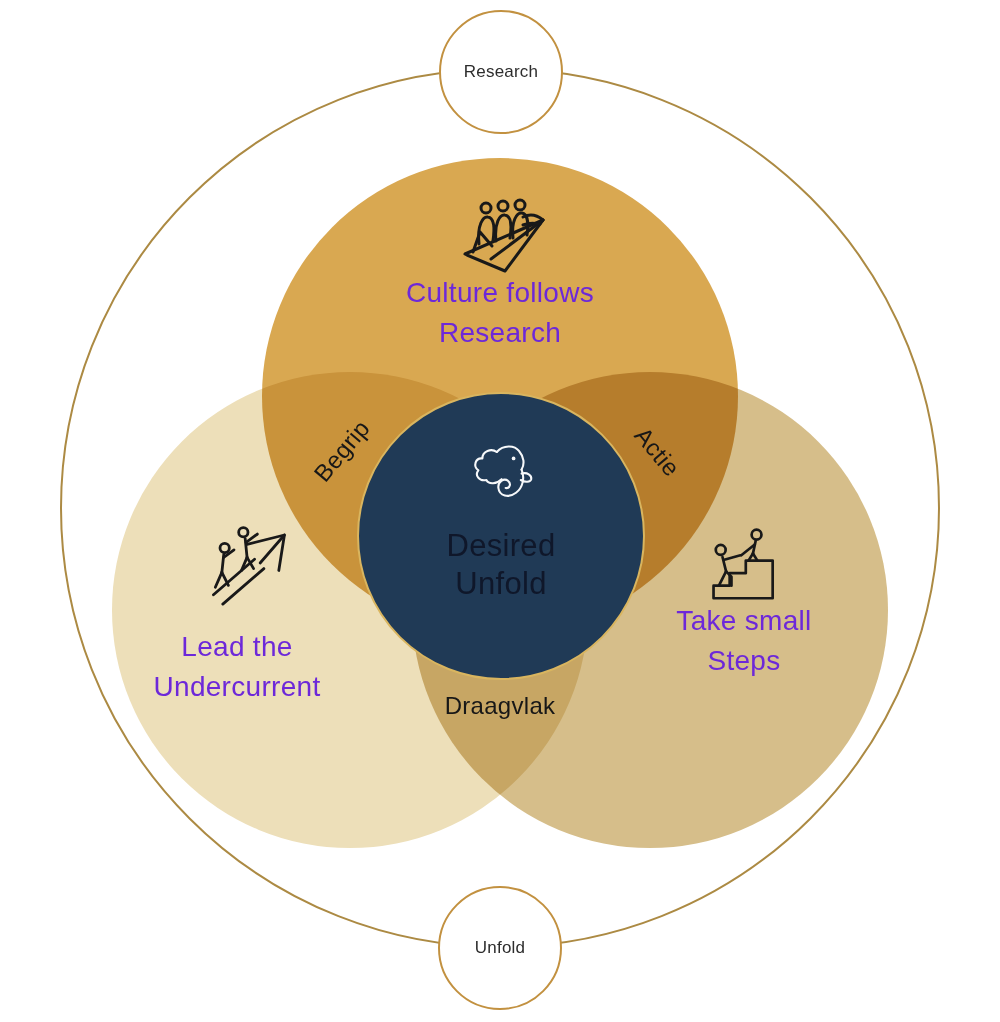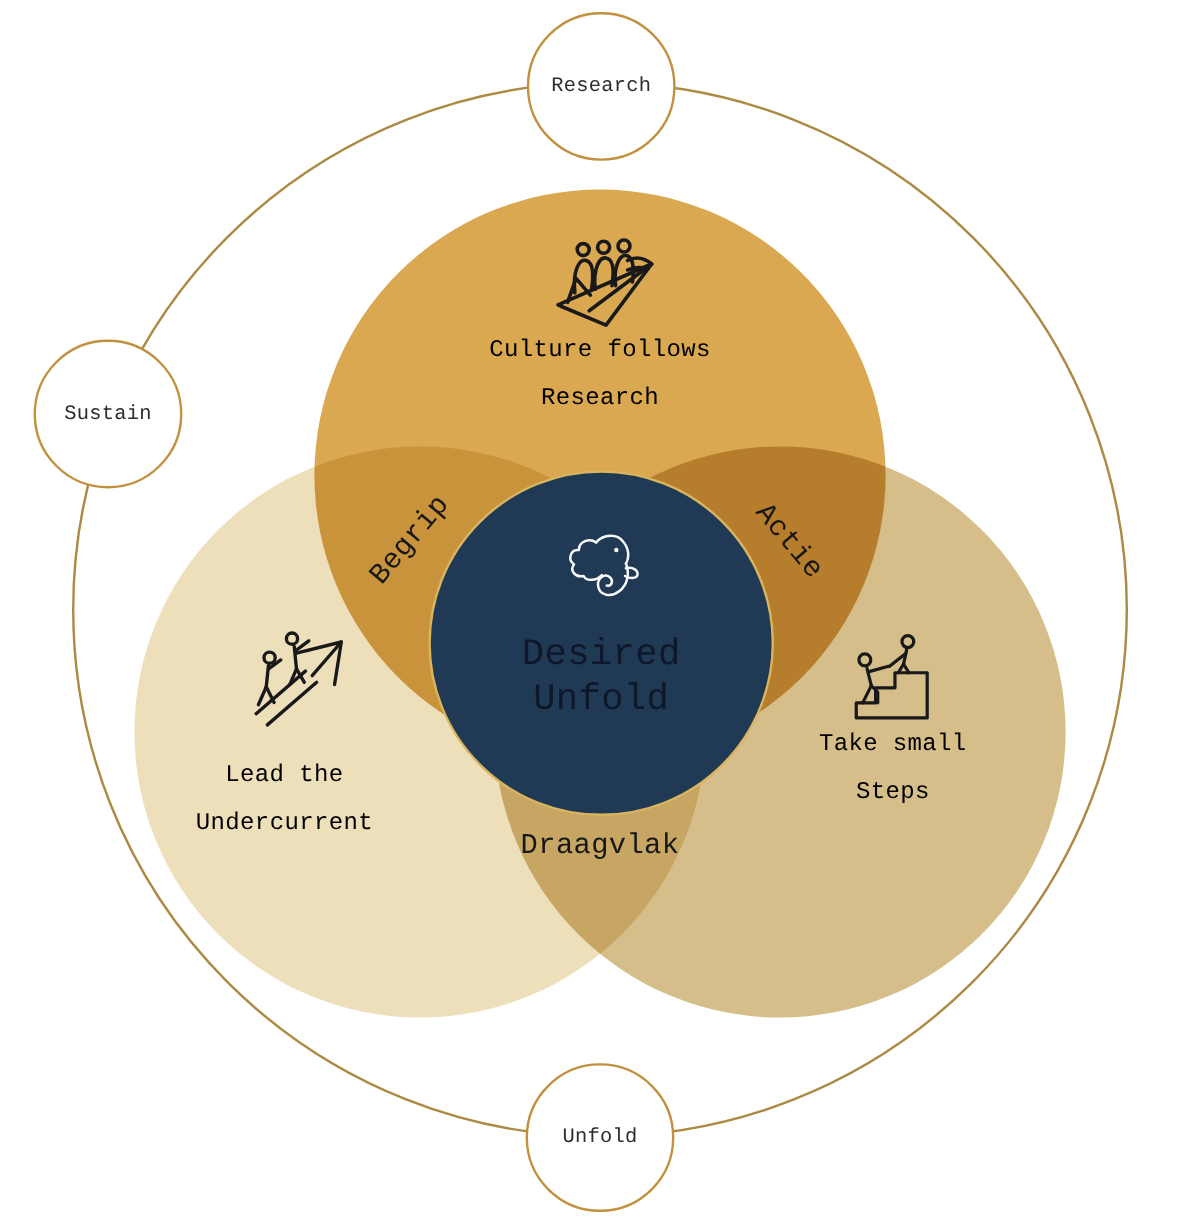--- a/index.html
+++ b/index.html
@@ -7,7 +7,7 @@
     position:relative;
     width:1000px;height:1022px;
     background:#ffffff;
-    font-family:Liberation Mono, monospace;
+    font-family:Liberation Sans, sans-serif;
     overflow:hidden;
     isolation:isolate;
   }

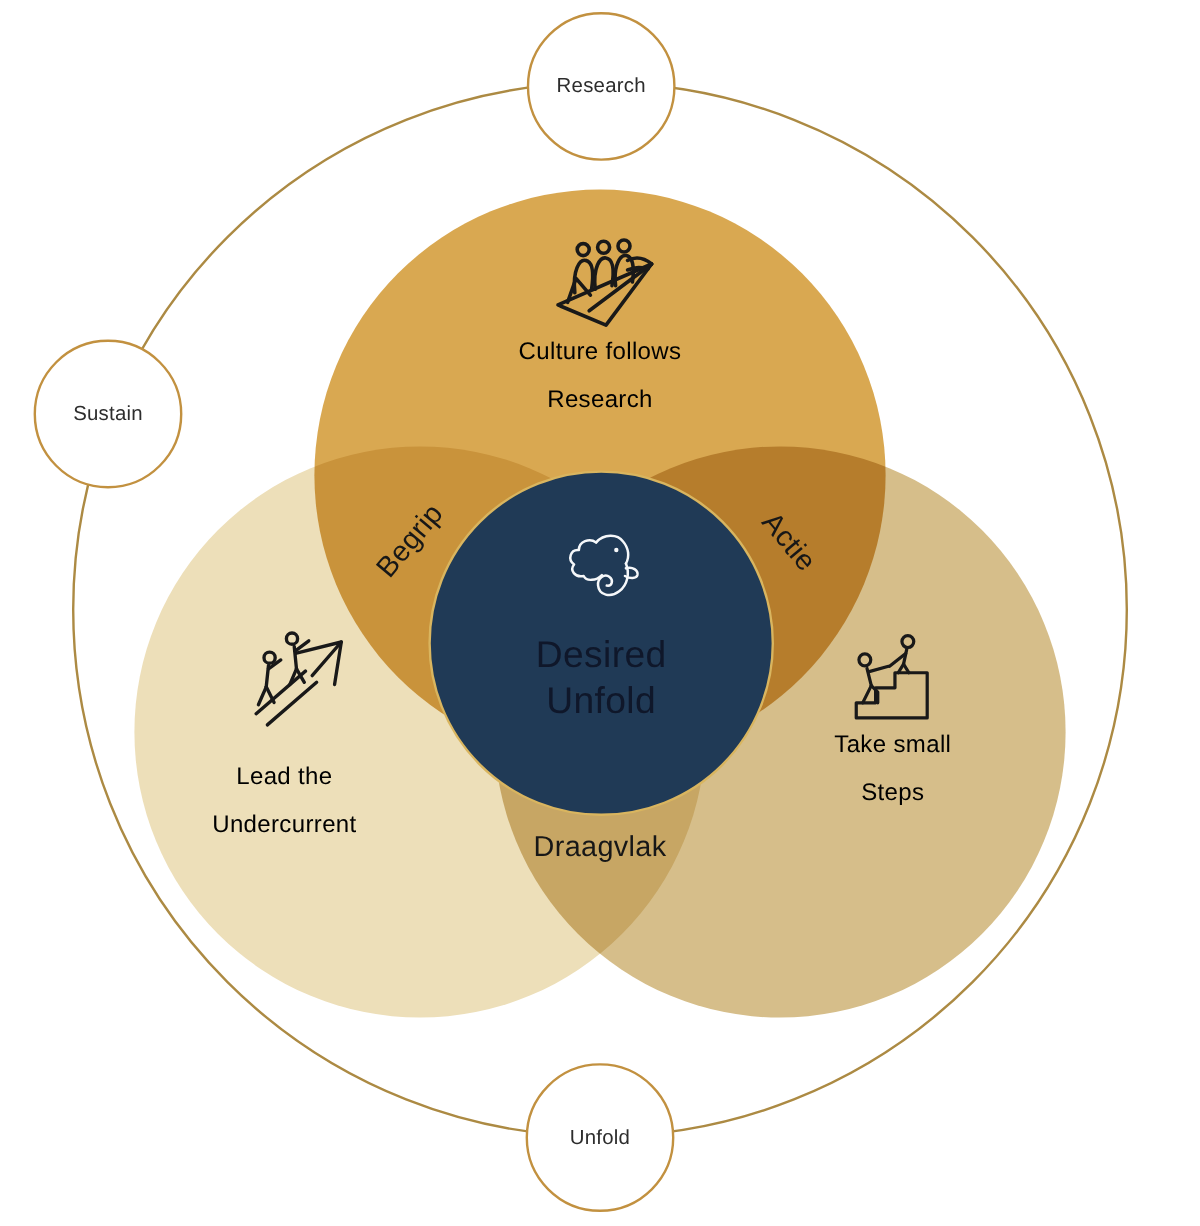--- a/index.html
+++ b/index.html
@@ -44,8 +44,8 @@
   }
   
   .lbl{
-    position:absolute;text-align:center;color:#000000;
-    font-size:20px;line-height:40px;letter-spacing:.3px;
+    position:absolute;text-align:center;color:#6d28d9;
+    font-size:28px;line-height:40px;letter-spacing:.3px;
   }
   .lbl.culture{left:340px;top:273px;width:320px;}
   .lbl.lead{left:97px;top:603px;width:280px;margin-top:24px;}

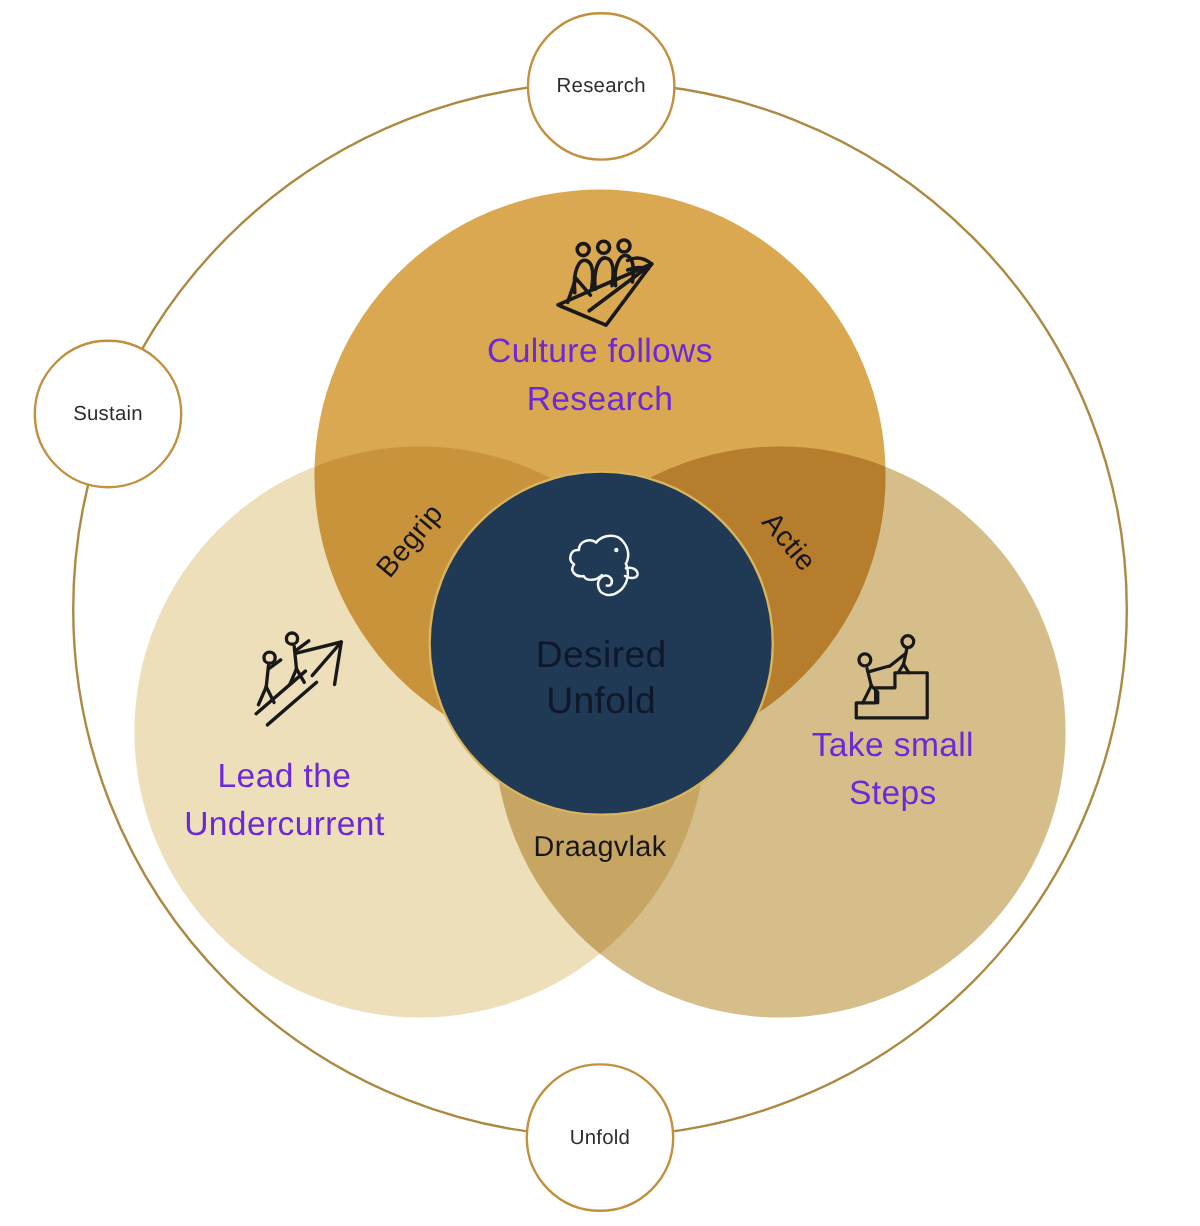--- a/index.html
+++ b/index.html
@@ -90,9 +90,6 @@
   <div class="phase unfold">
     <span>Unfold</span>
   </div>
-  <div class="phase sustain">
-    <span>Sustain</span>
-  </div>
 
   <div class="icon boat">
     <svg width="96" height="80" viewBox="0 0 96 80">

